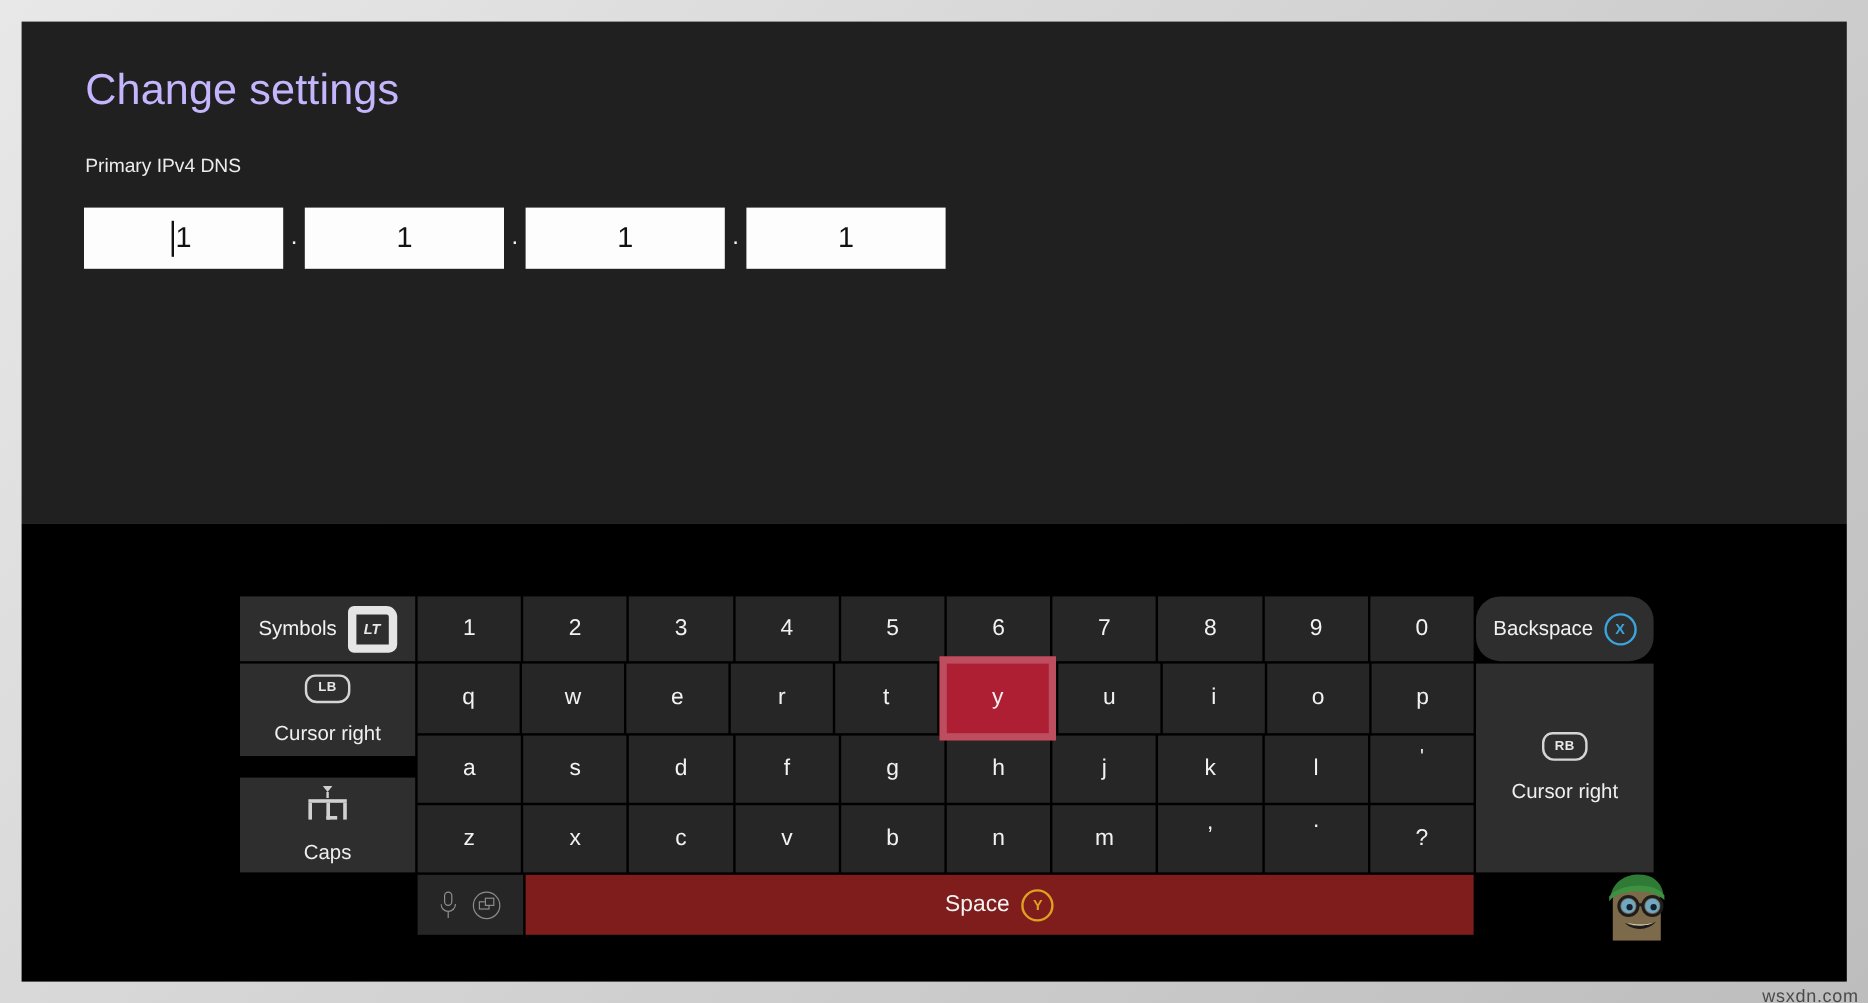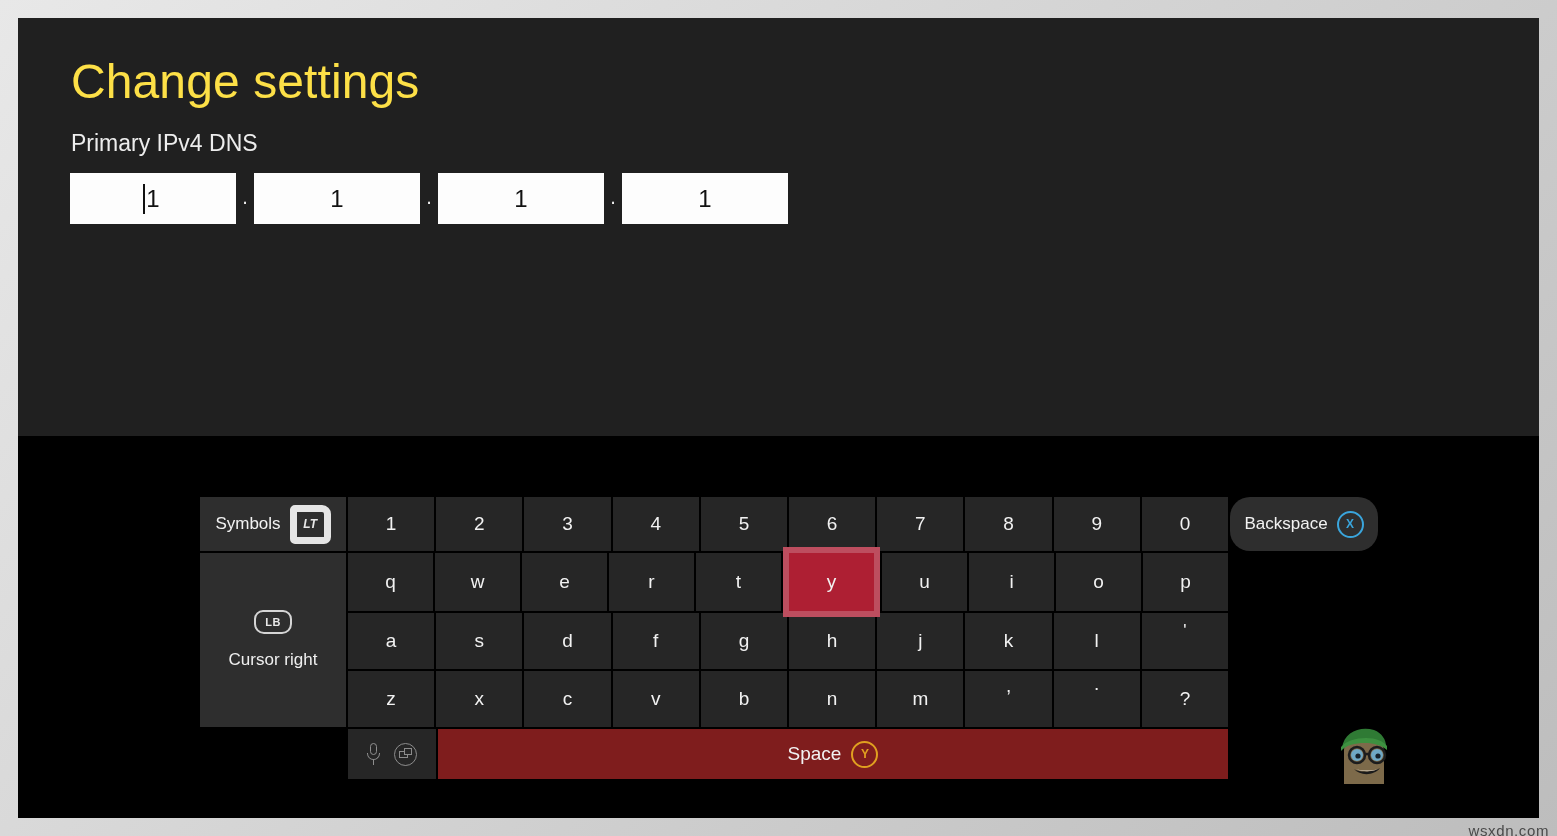--- a/index.html
+++ b/index.html
@@ -36,9 +36,9 @@
     position: absolute;
     left: 53px;
     top: 36px;
-    font-size: 48px;
+    font-size: 36px;
     font-weight: 300;
-    color: #fde047;
+    color: #c4b5fd;
     letter-spacing: 0.1px;
     white-space: nowrap;
   }

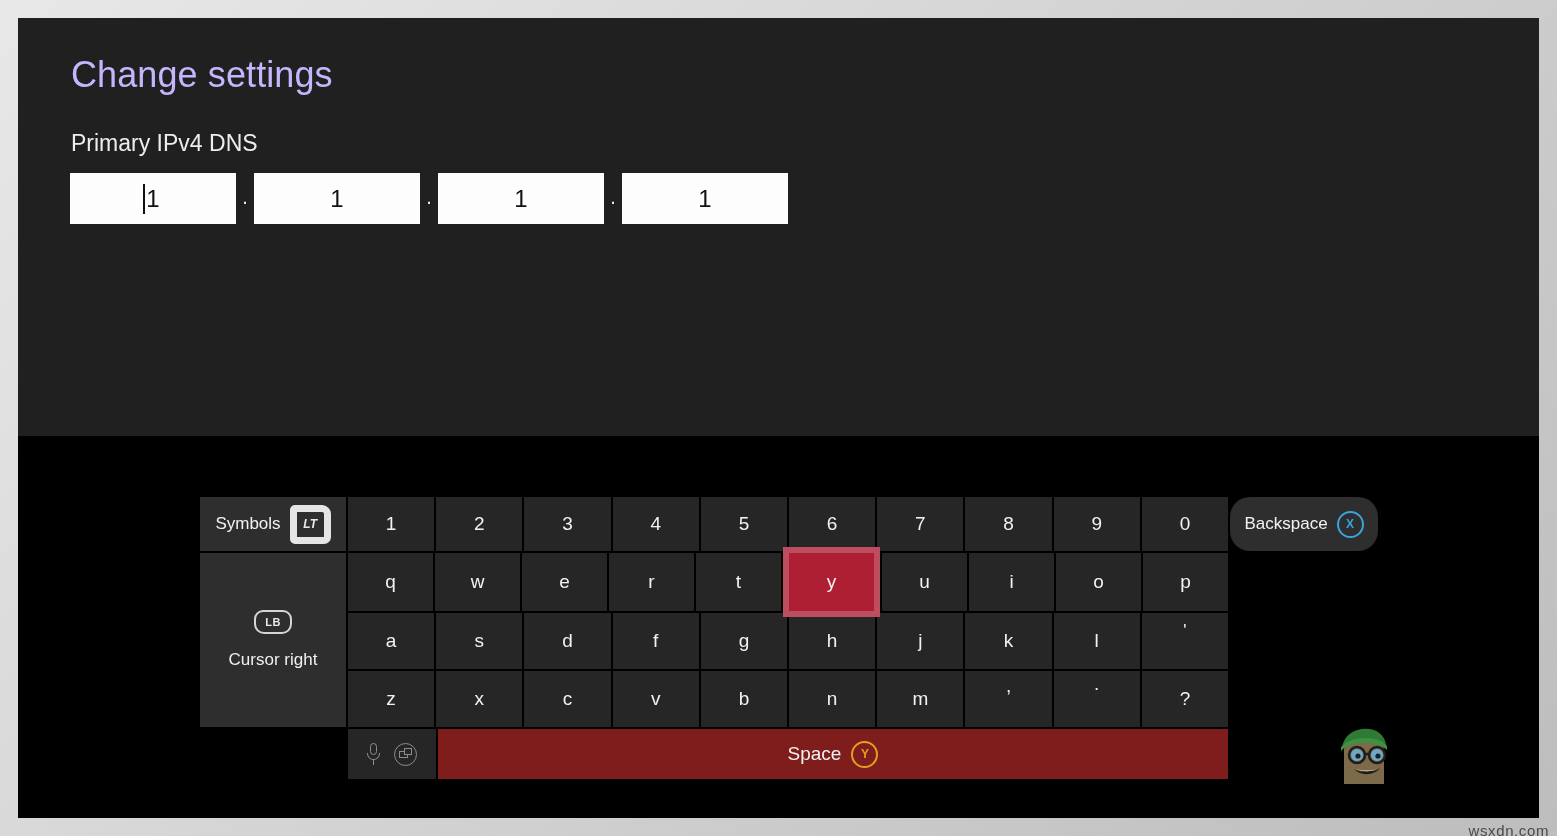--- a/index.html
+++ b/index.html
@@ -47,7 +47,7 @@
     position: absolute;
     left: 53px;
     top: 112px;
-    font-size: 23px;
+    font-size: 16px;
     font-weight: 400;
     color: #ededed;
     white-space: nowrap;

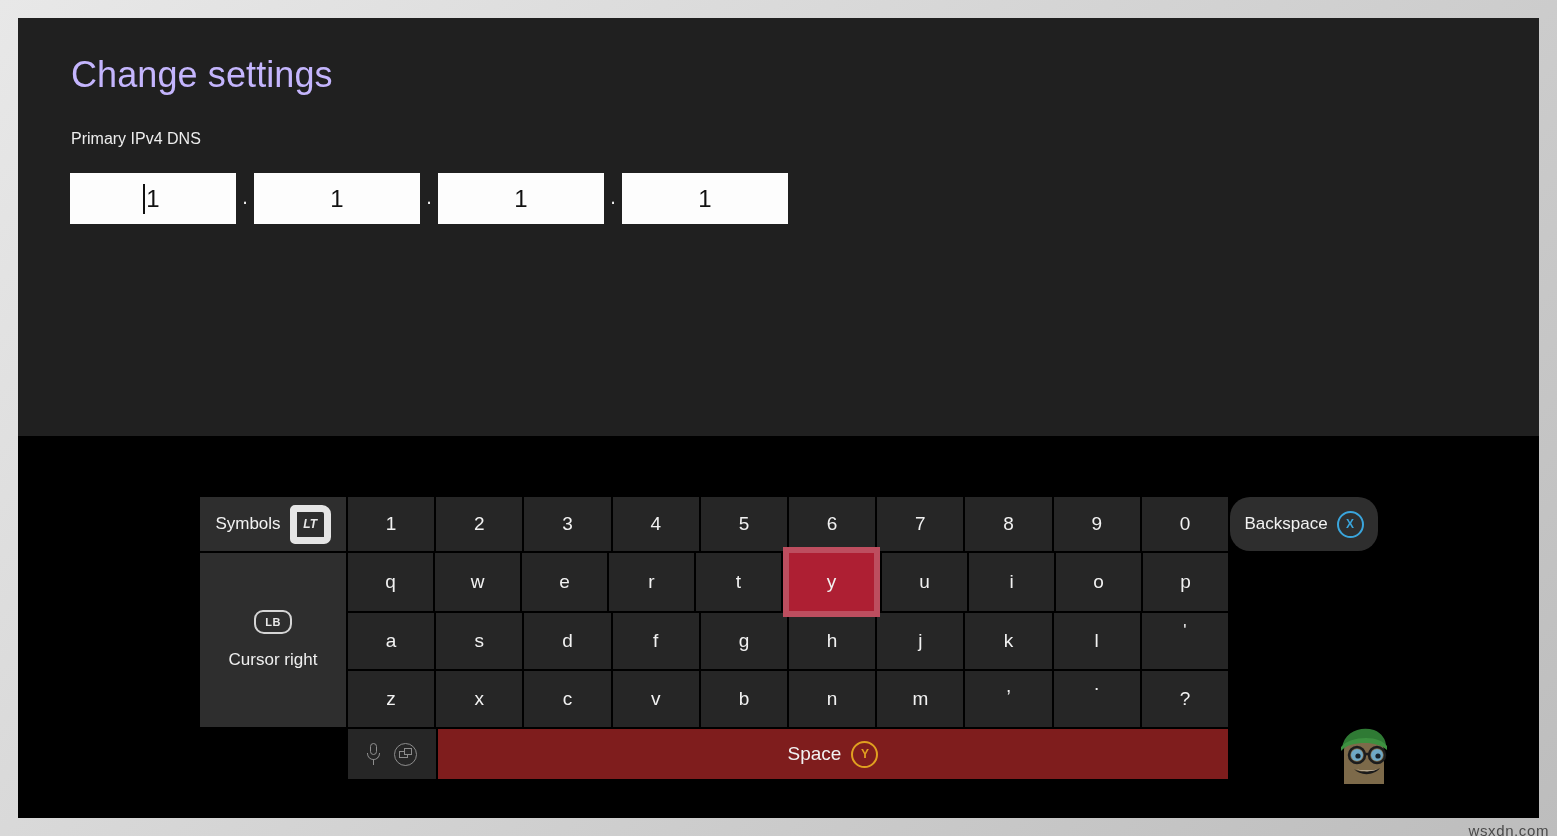--- a/index.html
+++ b/index.html
@@ -460,6 +460,10 @@
         </div>
 
         <div class="side-col right">
+          <div class="key-tall" style="height:114px;">
+            <span class="badge-bumper">RB</span>
+            <span>Cursor right</span>
+          </div>
         </div>
       </div>
 

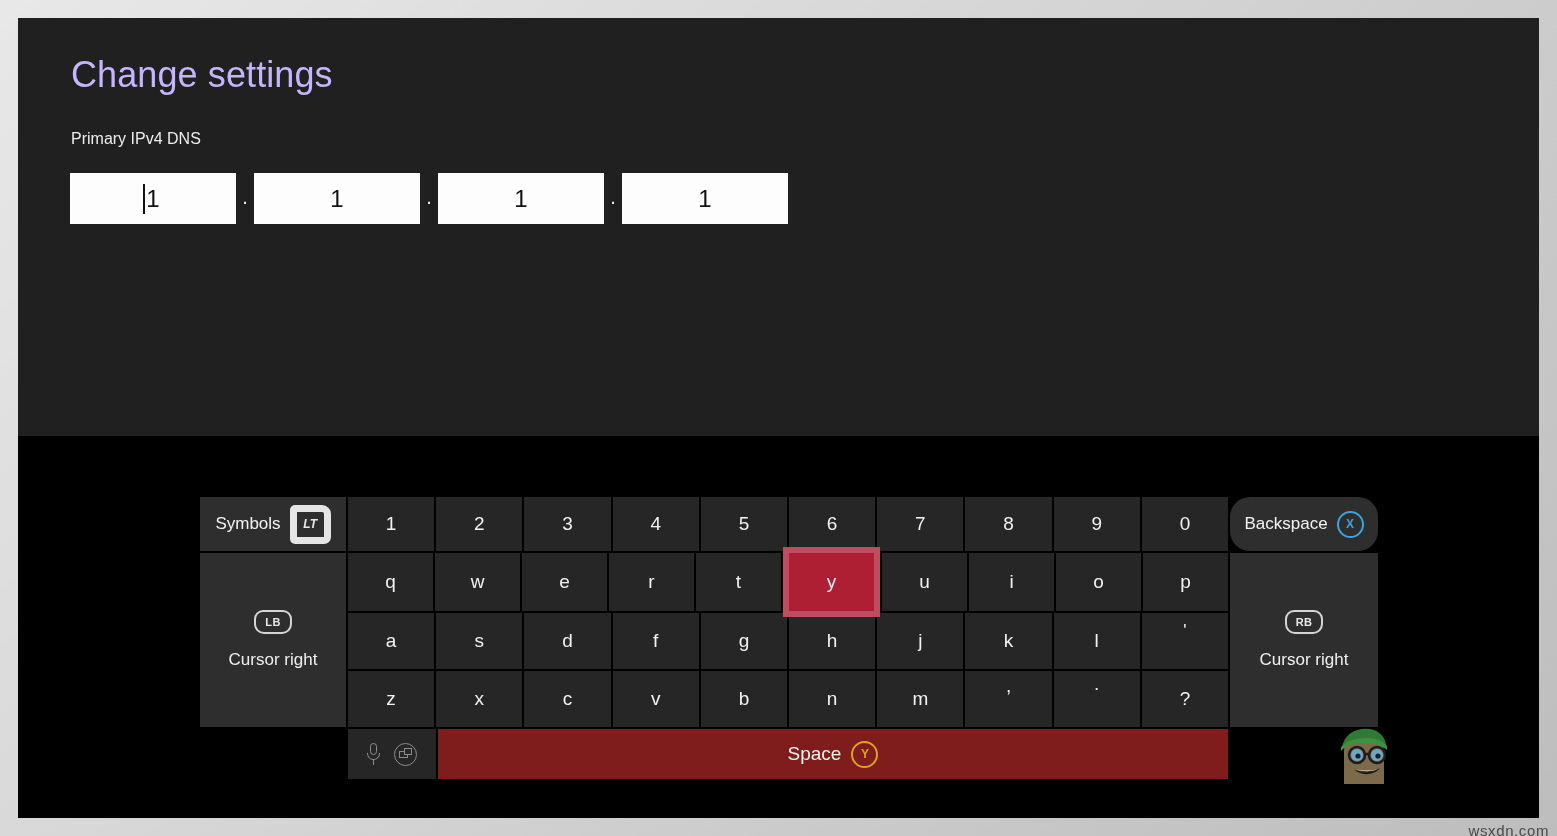--- a/index.html
+++ b/index.html
@@ -413,6 +413,18 @@
           <div class="key-tall" style="height:114px;">
             <span class="badge-bumper">LB</span>
             <span>Cursor right</span>
+          </div>
+          <div class="key-tall" style="height:116px;">
+            <span class="icon-caps">
+              <i class="arr"></i>
+                <i class="stem1"></i>
+                <i class="bar"></i>
+              <i class="legl"></i>
+                <i class="legc"></i>
+                <i class="legr"></i>
+                <i class="footc"></i>
+            </span>
+            <span>Caps</span>
           </div>
         </div>
 

